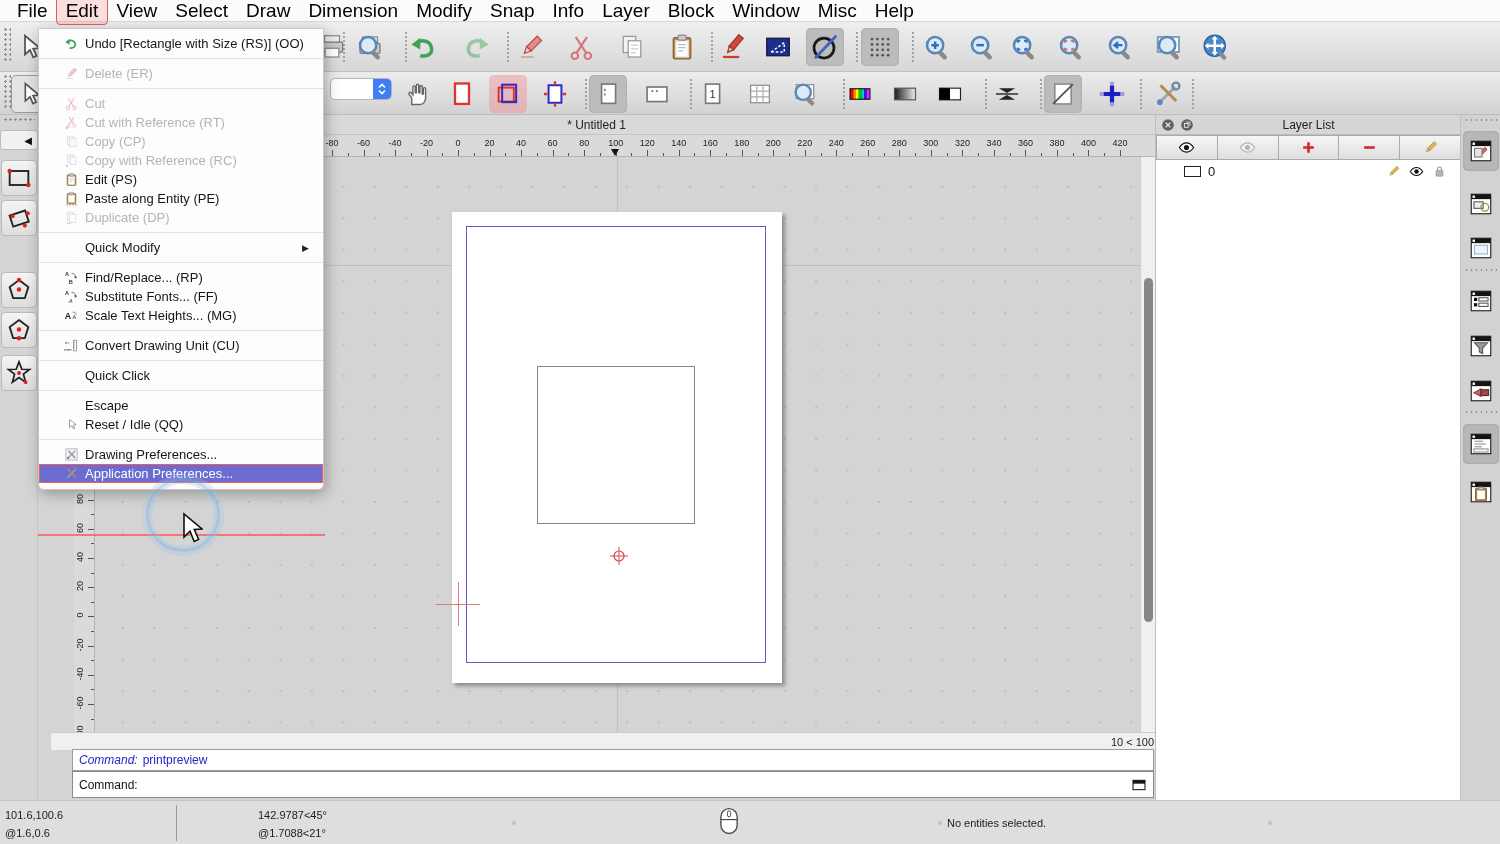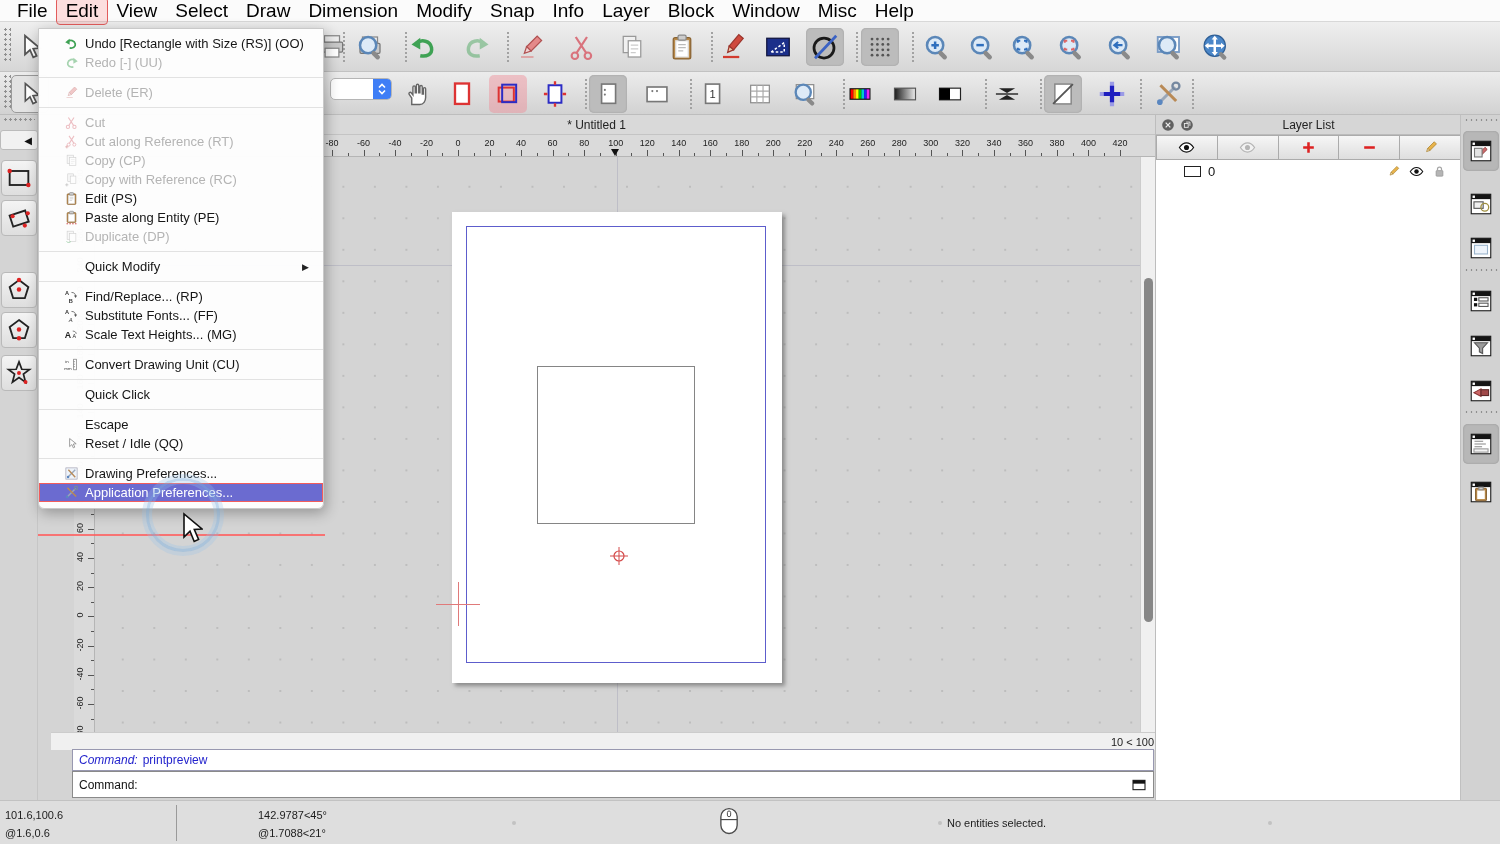--- a/index.html
+++ b/index.html
@@ -954,15 +954,6 @@
         </span>
         <span>Undo [Rectangle with Size (RS)] (OO)</span>
       </div>
-      <div class="mi disabled">
-        <span class="micon">
-          <svg viewBox="0 0 24 24" width="15" height="15">
-            <path d="M18 9c-4-3.5-11-2-12 3.5S10 20 15 19" fill="none" stroke="#3fa254" stroke-width="2.8"></path>
-            <polygon points="22,10 15,4.5 15,14" fill="#3fa254"></polygon>
-          </svg>
-        </span>
-        <span>Redo [-] (UU)</span>
-      </div>
       <div class="msep">
         <div></div>
       </div>

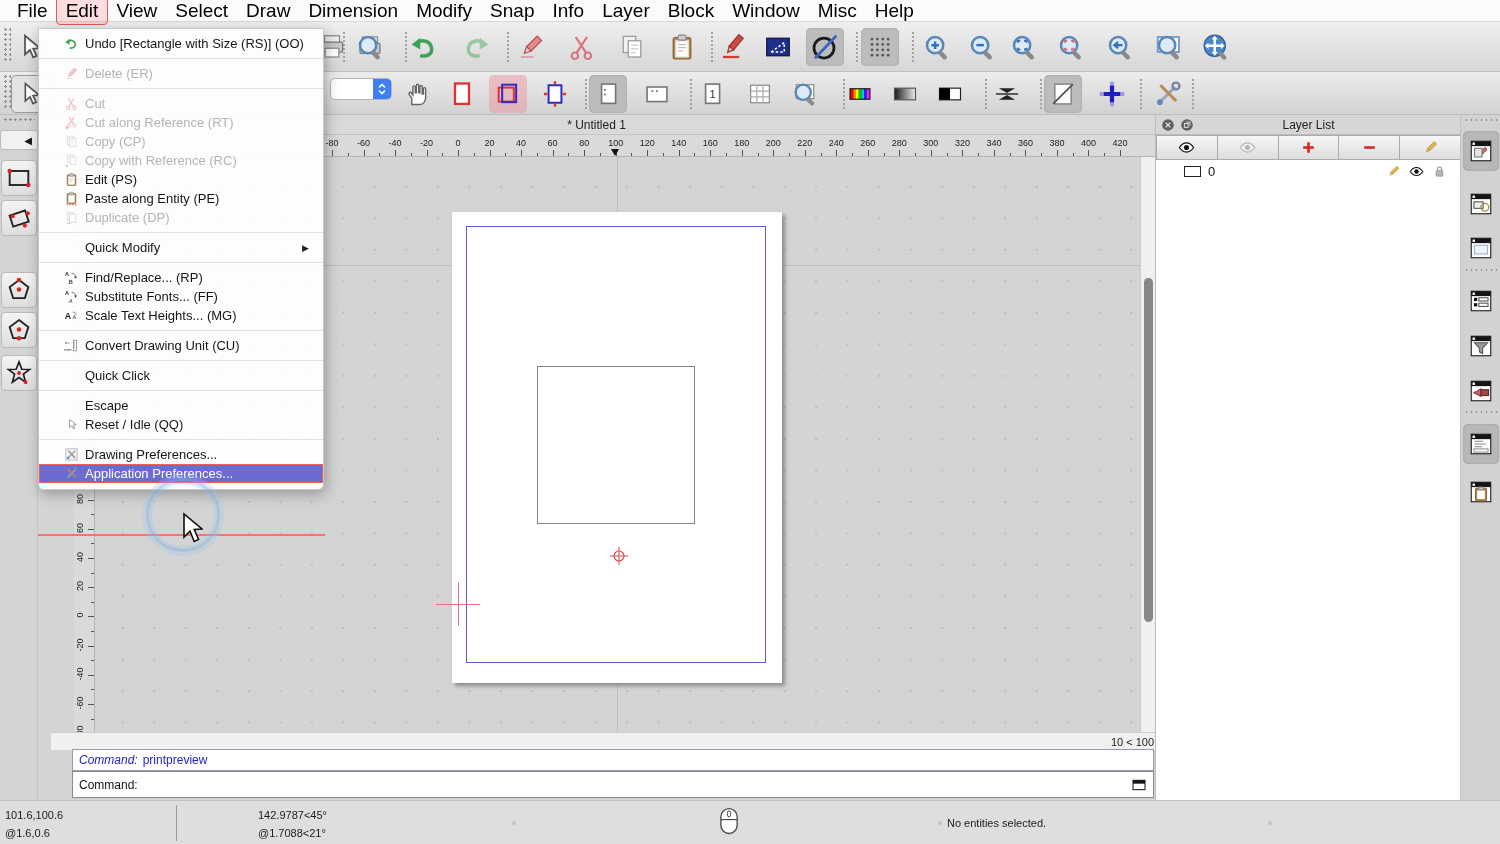--- a/index.html
+++ b/index.html
@@ -991,7 +991,7 @@
             <path d="M2 20.5h5M4.5 18v5" stroke="#c05050" stroke-width="1.4"></path>
           </svg>
         </span>
-        <span>Cut along Reference (RT)</span>
+        <span>Cut with Reference (RT)</span>
       </div>
       <div class="mi disabled">
         <span class="micon">

